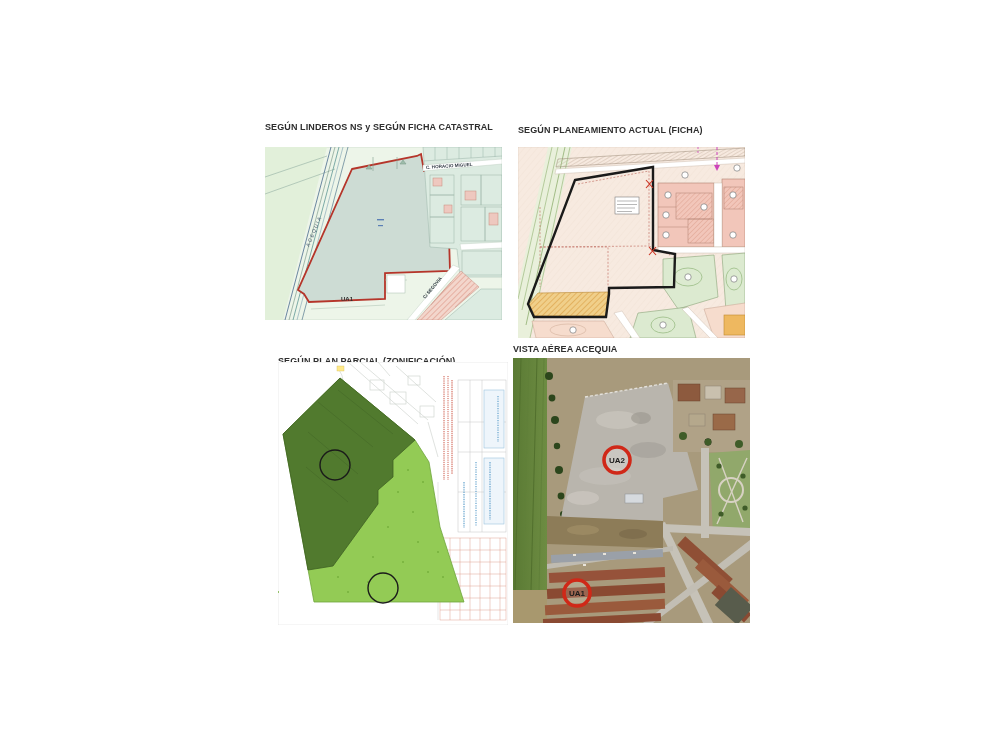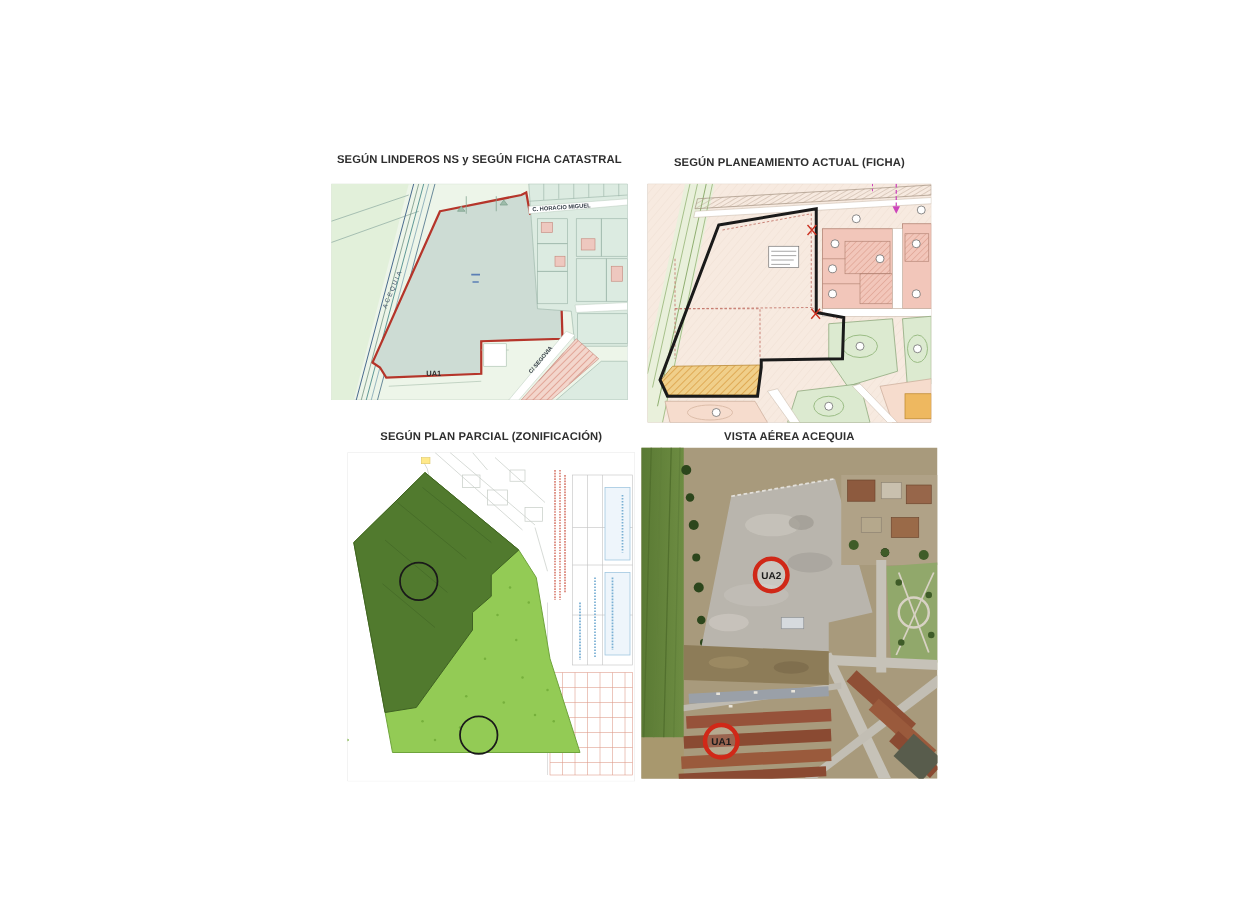--- a/index.html
+++ b/index.html
@@ -9,7 +9,7 @@
   }
   .ptitle{
     position:absolute;font-size:9px;font-weight:bold;color:#2e2e2e;
-    text-align:center;letter-spacing:0.1px;white-space:nowrap;
+    letter-spacing:0.1px;white-space:nowrap;
   }
   .panel{position:absolute;display:block;}
   svg text{font-family:"Liberation Sans",sans-serif;}

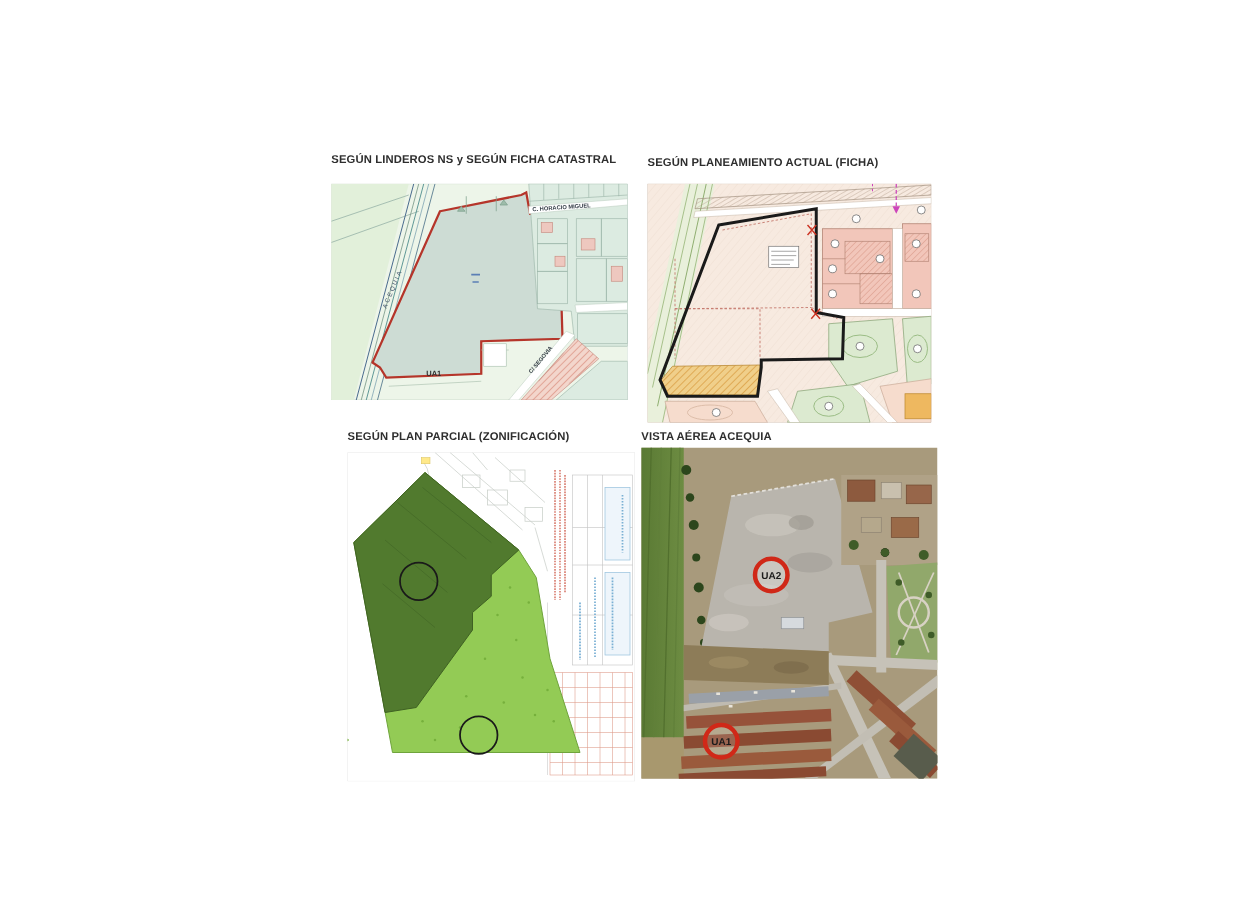--- a/index.html
+++ b/index.html
@@ -22,7 +22,7 @@
 
   <div class="ptitle" style="left:265px;top:122px;width:237px">SEGÚN LINDEROS NS y SEGÚN FICHA CATASTRAL</div>
   <div class="ptitle" style="left:518px;top:125px;width:227px">SEGÚN PLANEAMIENTO ACTUAL (FICHA)</div>
-  <div class="ptitle" style="left:278px;top:344px;width:230px">SEGÚN PLAN PARCIAL (ZONIFICACIÓN)</div>
+  <div class="ptitle" style="left:278px;top:356px;width:230px">SEGÚN PLAN PARCIAL (ZONIFICACIÓN)</div>
   <div class="ptitle" style="left:513px;top:344px;width:237px">VISTA AÉREA ACEQUIA</div>
 
   <svg class="panel" style="left:265px;top:147px" width="237" height="173" viewBox="0 0 237 173">

